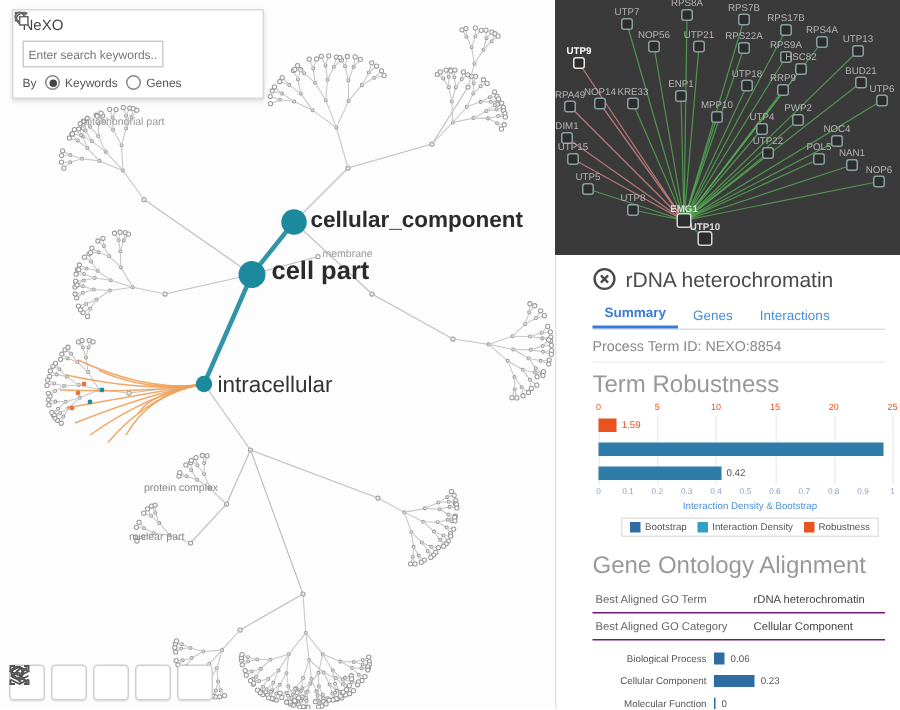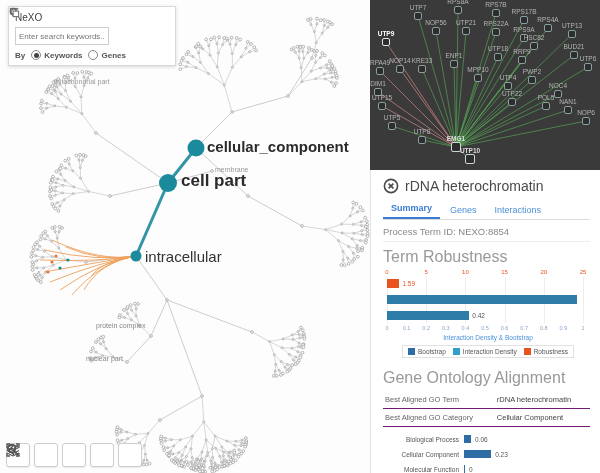--- a/index.html
+++ b/index.html
@@ -27,7 +27,7 @@
   .search-input{width:86px;height:14px;font-size:8px;border:1px solid #ccc;padding:1px 3px;color:#555;
     font-family:"Liberation Sans",sans-serif;}
   .mini-btn{width:13px;height:13px;display:flex;align-items:center;justify-content:center;cursor:pointer;}
-  .radio-row{display:flex;align-items:center;gap:6px;margin-top:5px;font-size:8px;color:#555;font-weight:bold;}
+  .radio-row{display:flex;align-items:center;gap:6px;margin-top:5px;font-size:8px;color:#555;}
   .radio{display:inline-flex;align-items:center;gap:3px;text-align:right;}
   .radio-circle{width:8px;height:8px;border:1px solid #888;border-radius:50%;display:inline-block;position:relative;}
   .radio-circle.checked:after{content:"";position:absolute;left:1.5px;top:1.5px;width:5px;height:5px;border-radius:50%;background:#444;}

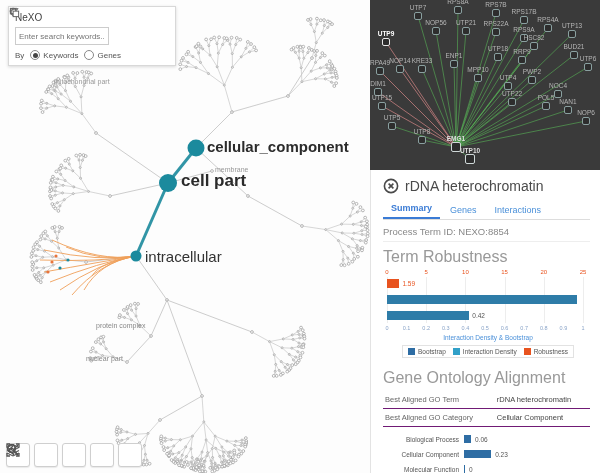--- a/index.html
+++ b/index.html
@@ -42,7 +42,7 @@
 
   
   .detail-panel{position:absolute;left:370px;top:170px;width:230px;height:303px;background:#fff;
-    border-left:1px solid #e3e3e3;box-sizing:border-box;padding:8px 10px 0 12px;overflow:hidden;}
+    border-left:1px solid #e3e3e3;box-sizing:border-box;padding:8px 10px 0 24px;overflow:hidden;}
   .detail-header{display:flex;align-items:center;gap:6px;}
   .detail-title{font-size:14px;color:#4a4a4a;}
   .tabs{display:flex;gap:2px;border-bottom:1px solid #ddd;margin-top:6px;align-items:flex-end;}

